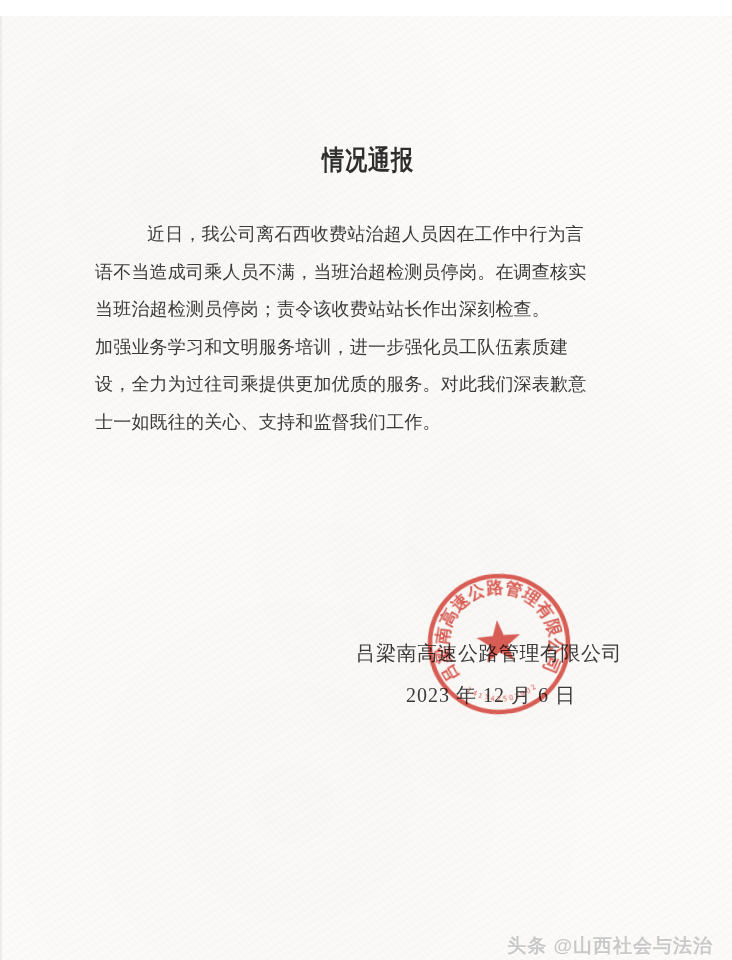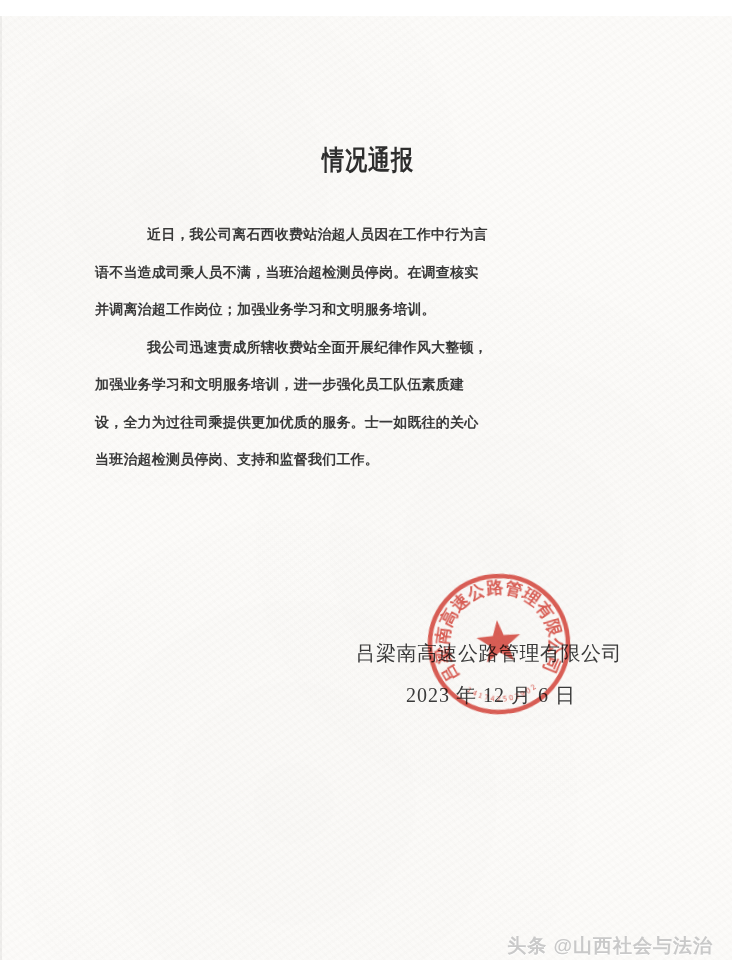--- a/index.html
+++ b/index.html
@@ -45,10 +45,9 @@
   .line{
     height:37.5px;
     line-height:37.5px;
-    font-size:14px;
+    font-size:18px;
     letter-spacing:0.2px;
     white-space:nowrap;
-    font-weight:bold;
   }
   .line.indent{padding-left:52px;}
   .signature-company{

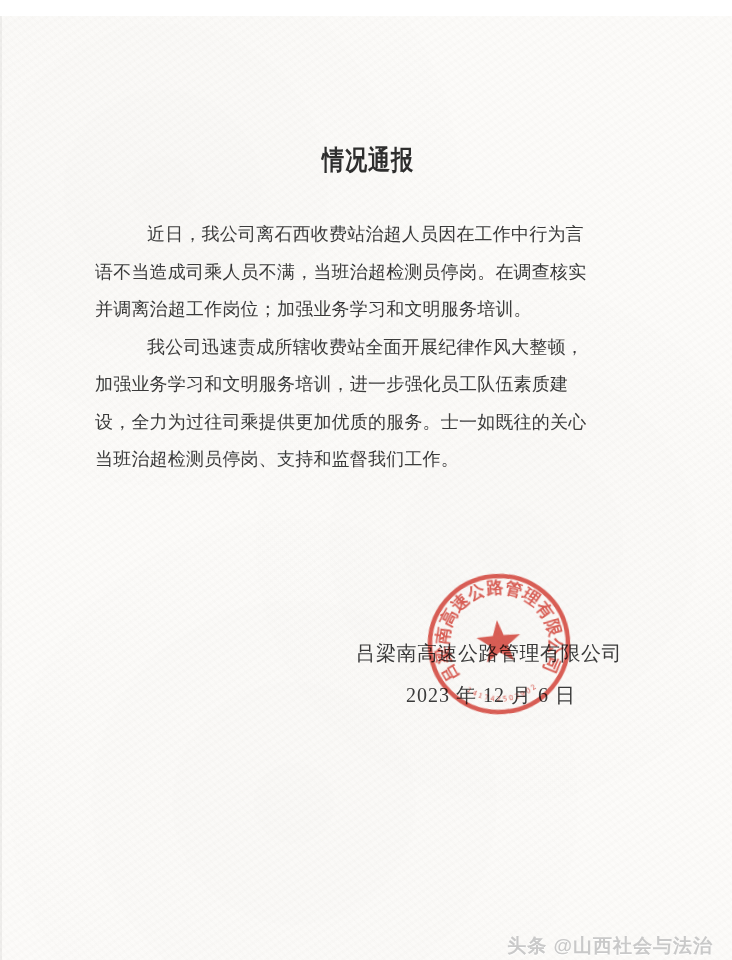--- a/index.html
+++ b/index.html
@@ -112,7 +112,7 @@
   <div class="body-block">
     <div class="line indent">近日，我公司离石西收费站治超人员因在工作中行为言</div>
     <div class="line">语不当造成司乘人员不满，当班治超检测员停岗。在调查核实</div>
-    <div class="line">并调离治超工作岗位；加强业务学习和文明服务培训。</div>
+    <div class="line">当班治超检测员停岗；责令该收费站站长作出深刻检查。</div>
     <div class="line indent">我公司迅速责成所辖收费站全面开展纪律作风大整顿，</div>
     <div class="line">加强业务学习和文明服务培训，进一步强化员工队伍素质建</div>
     <div class="line">设，全力为过往司乘提供更加优质的服务。士一如既往的关心</div>

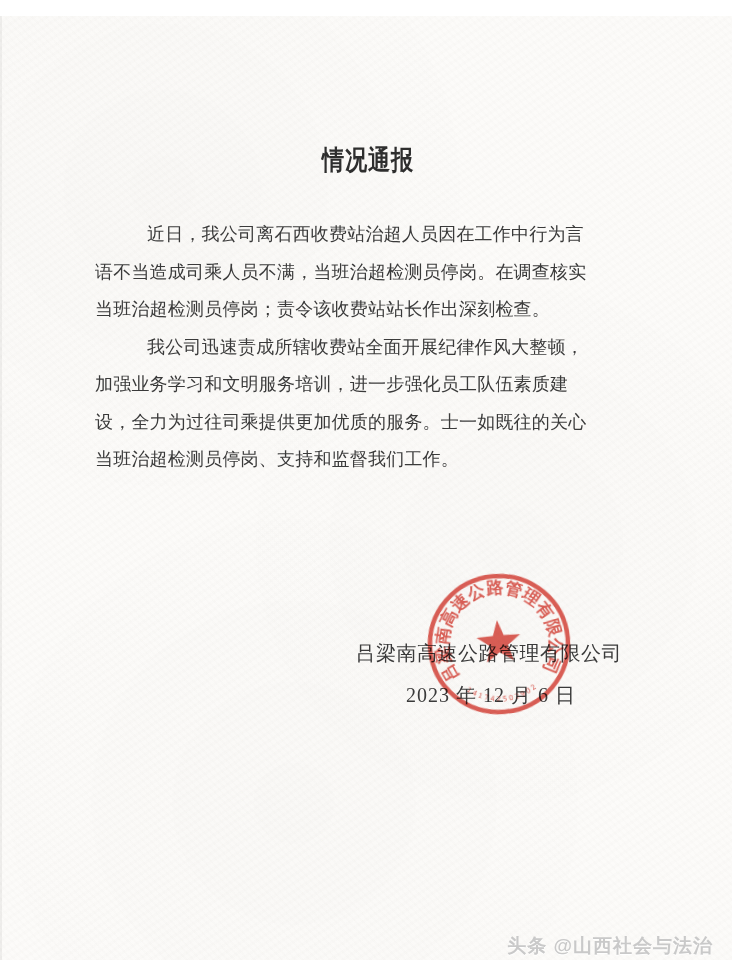--- a/index.html
+++ b/index.html
@@ -113,7 +113,6 @@
     <div class="line indent">近日，我公司离石西收费站治超人员因在工作中行为言</div>
     <div class="line">语不当造成司乘人员不满，当班治超检测员停岗。在调查核实</div>
     <div class="line">当班治超检测员停岗；责令该收费站站长作出深刻检查。</div>
-    <div class="line indent">我公司迅速责成所辖收费站全面开展纪律作风大整顿，</div>
     <div class="line">加强业务学习和文明服务培训，进一步强化员工队伍素质建</div>
     <div class="line">设，全力为过往司乘提供更加优质的服务。士一如既往的关心</div>
     <div class="line">当班治超检测员停岗、支持和监督我们工作。</div>

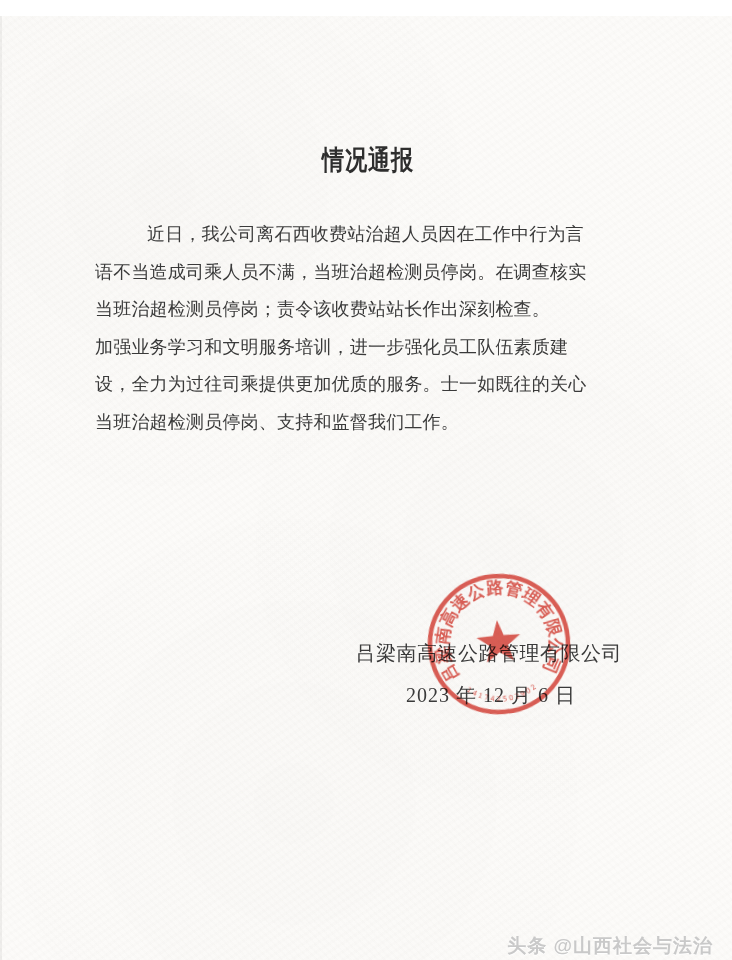--- a/index.html
+++ b/index.html
@@ -114,7 +114,7 @@
     <div class="line">语不当造成司乘人员不满，当班治超检测员停岗。在调查核实</div>
     <div class="line">当班治超检测员停岗；责令该收费站站长作出深刻检查。</div>
     <div class="line">加强业务学习和文明服务培训，进一步强化员工队伍素质建</div>
-    <div class="line">设，全力为过往司乘提供更加优质的服务。士一如既往的关心</div>
+    <div class="line">设，全力为过往司乘提供更加优质的服务。对此我们深表歉意</div>
     <div class="line">当班治超检测员停岗、支持和监督我们工作。</div>
   </div>
 

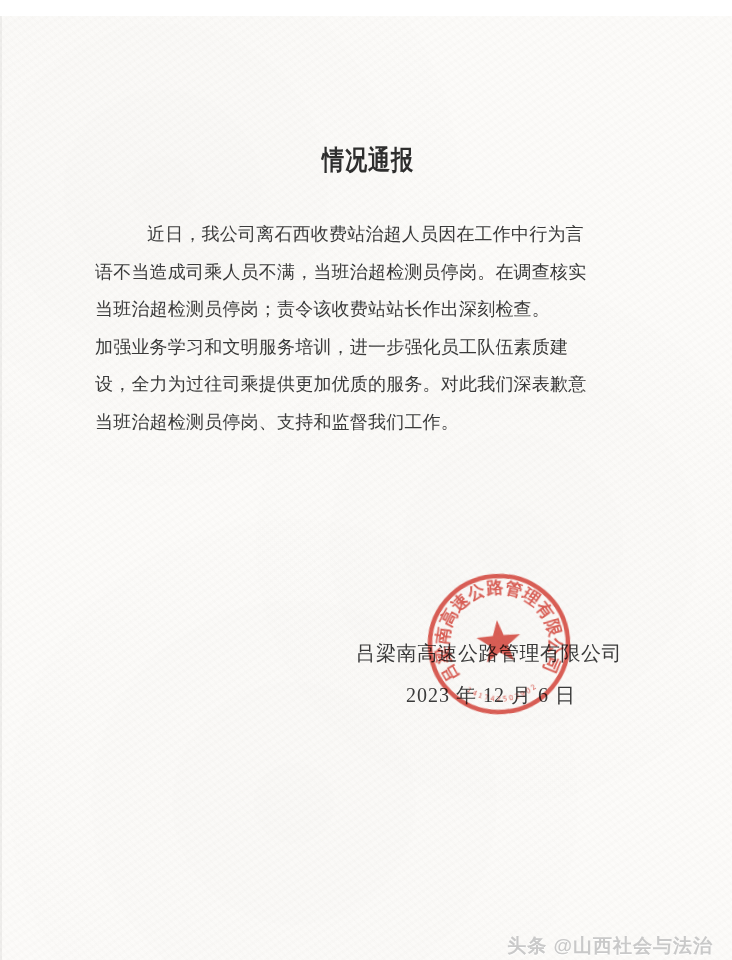--- a/index.html
+++ b/index.html
@@ -115,7 +115,7 @@
     <div class="line">当班治超检测员停岗；责令该收费站站长作出深刻检查。</div>
     <div class="line">加强业务学习和文明服务培训，进一步强化员工队伍素质建</div>
     <div class="line">设，全力为过往司乘提供更加优质的服务。对此我们深表歉意</div>
-    <div class="line">当班治超检测员停岗、支持和监督我们工作。</div>
+    <div class="line">士一如既往的关心、支持和监督我们工作。</div>
   </div>
 
   <div class="signature-company">吕梁南高速公路管理有限公司</div>

